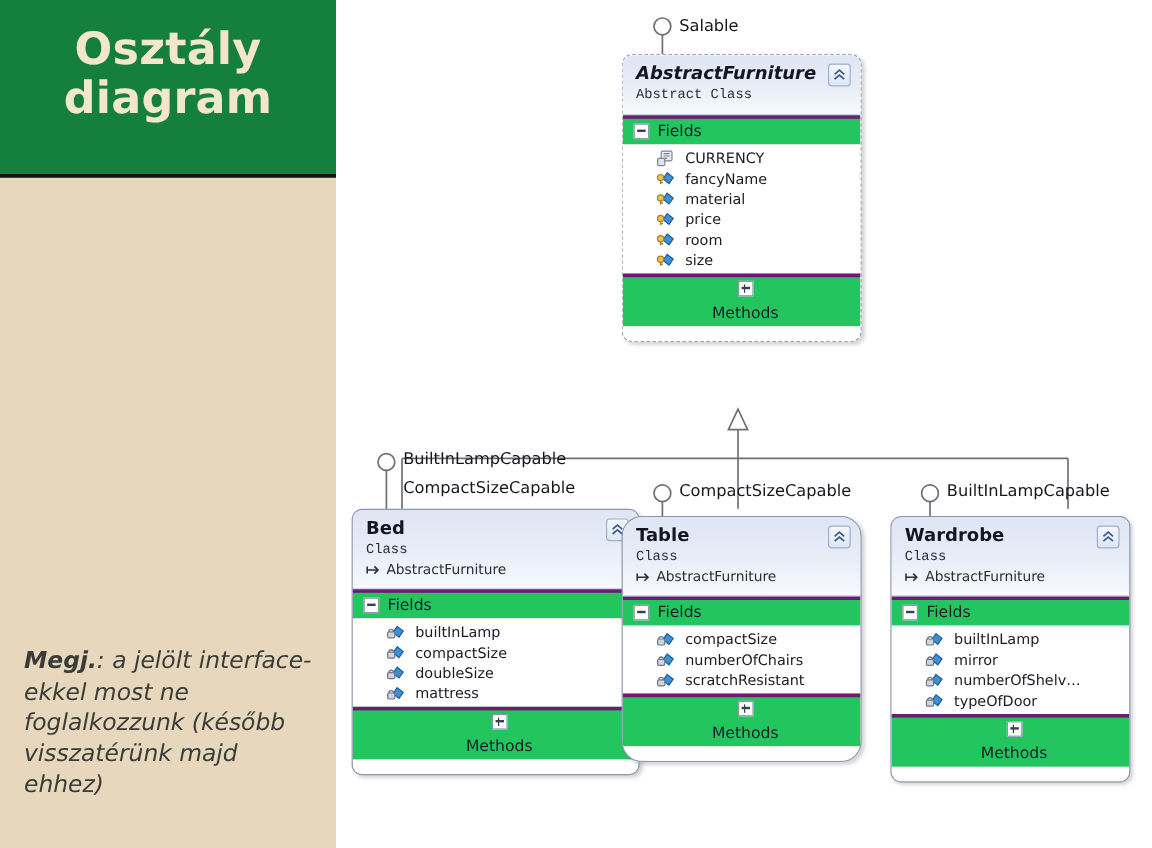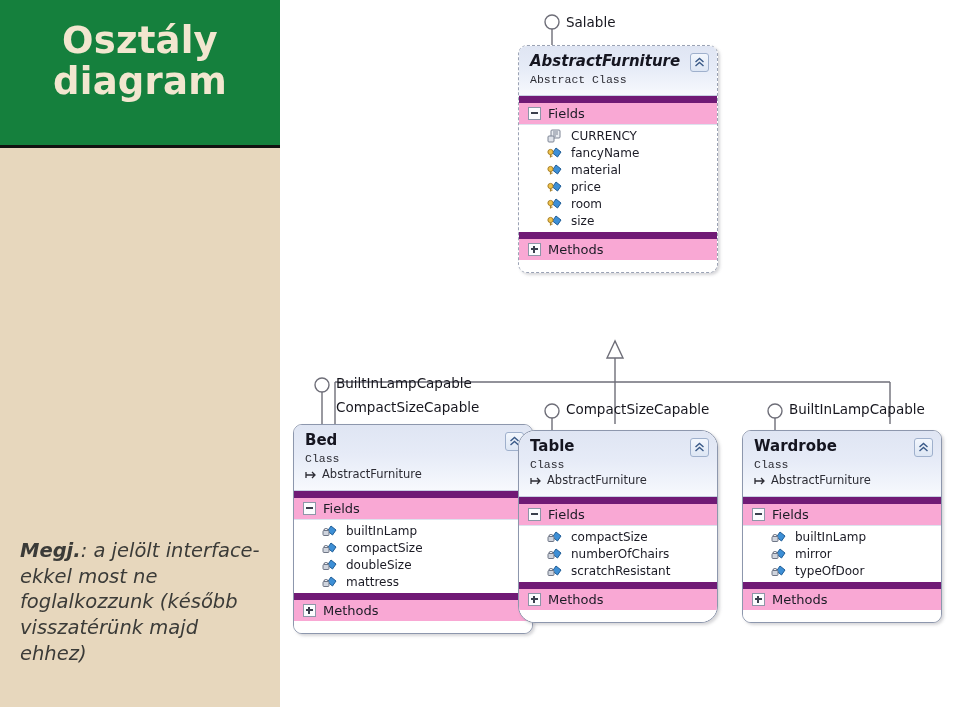--- a/index.html
+++ b/index.html
@@ -91,8 +91,8 @@
   }
 
   .section-row{
-    background:#f9a8d4;
-    border-top:7px solid #701a75;
+    background:#22c55e;
+    border-top:3px solid #701a75;
     border-bottom:1px solid #dde2ee;
     padding:3px 3px 3px 9px;
     display:flex;align-items:center;gap:7px;

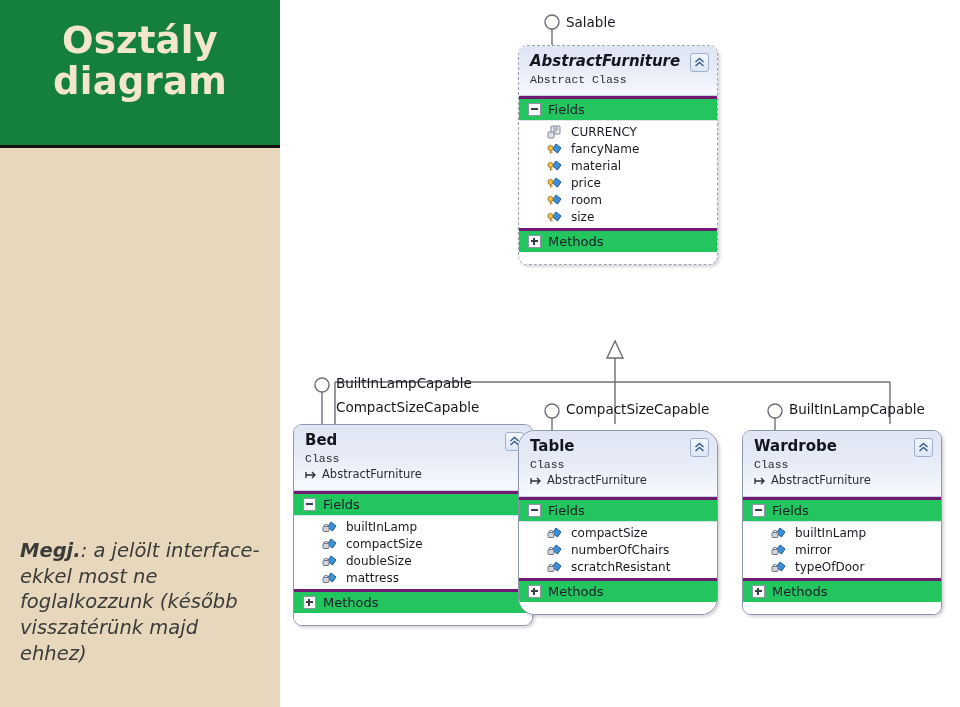--- a/index.html
+++ b/index.html
@@ -99,7 +99,7 @@
     font-size:13px;color:#1c1c26;
     font-family:"DejaVu Sans",sans-serif;
   }
-  .section-row.last{border-bottom:none;}
+  .section-row.last{border-bottom:none;flex-direction:column;}
   .pm-box{
     width:11px;height:11px;border:1px solid #8e96a8;background:#fbfcfe;
     display:flex;align-items:center;justify-content:center;flex:0 0 auto;

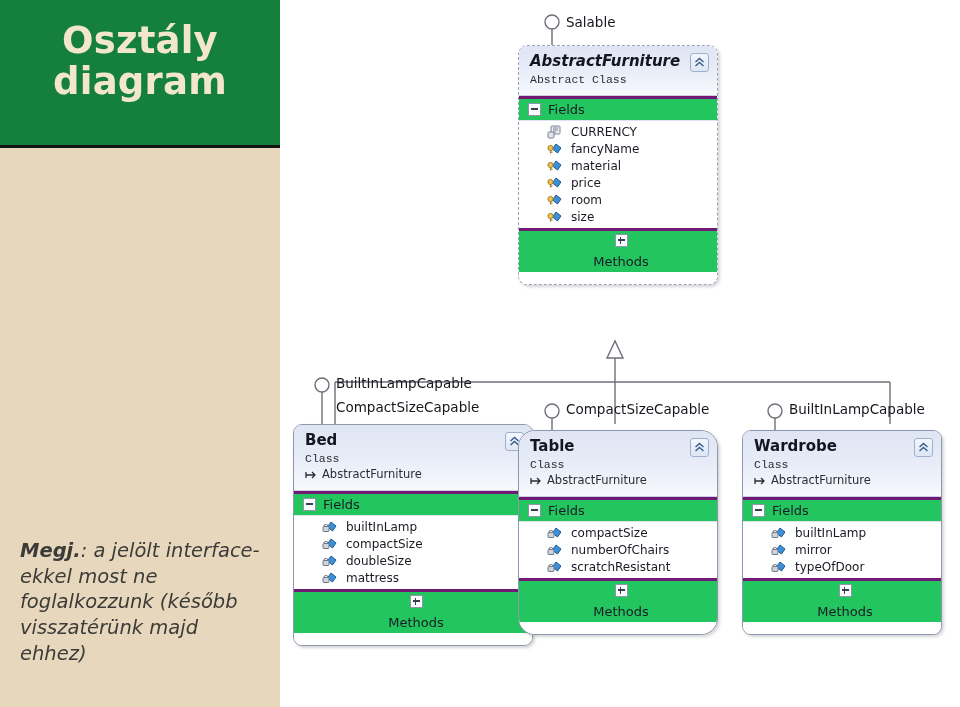--- a/index.html
+++ b/index.html
@@ -452,6 +452,16 @@
               <rect x="1" y="6.5" width="6" height="5" rx="1" fill="#cfd4dd" stroke="#6f7686"></rect>
             </svg>
         </span>
+        <span>numberOfShelv…</span>
+      </div>
+      <div class="member">
+        <span class="ico">
+          <svg width="16" height="14" viewBox="0 0 16 14">
+              <path d="M9 2 L14 6 L10.5 11 L5.5 7 Z" fill="#3d8fd6" stroke="#1f5d96"></path>
+              <path d="M2 6.5a2 2 0 0 1 4 0" fill="none" stroke="#6f7686" stroke-width="1.2"></path>
+              <rect x="1" y="6.5" width="6" height="5" rx="1" fill="#cfd4dd" stroke="#6f7686"></rect>
+            </svg>
+        </span>
         <span>typeOfDoor</span>
       </div>
     </div>

